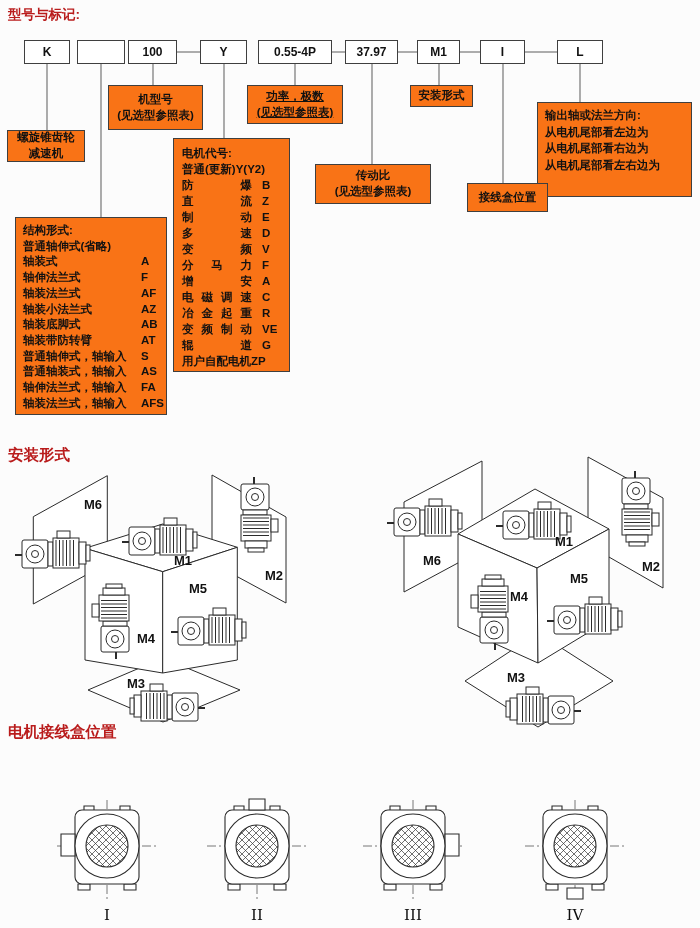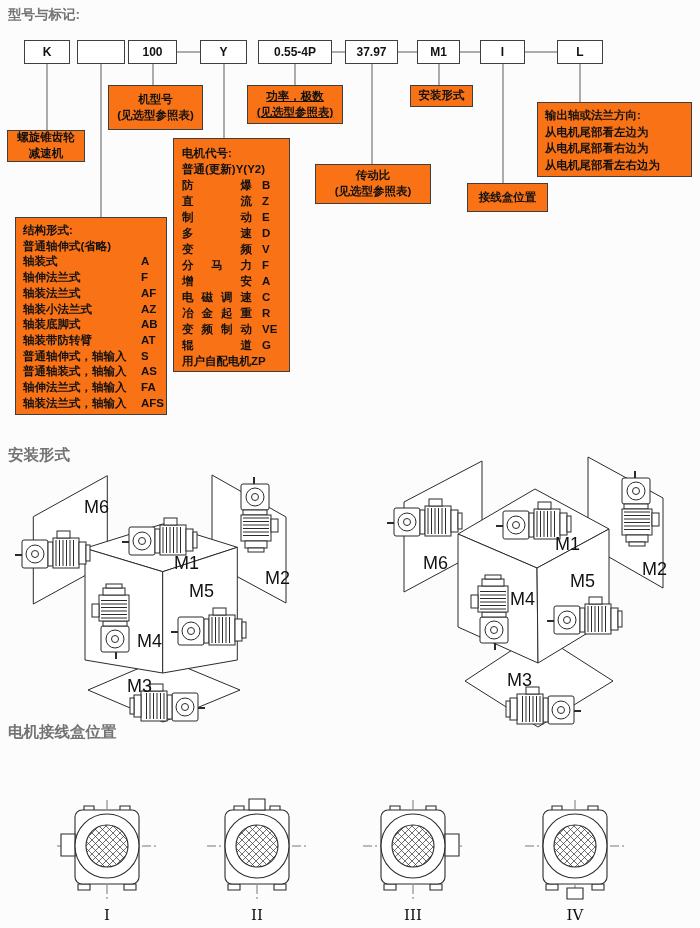--- a/index.html
+++ b/index.html
@@ -8,7 +8,7 @@
     font-family:"Liberation Sans",sans-serif;color:#111;overflow:hidden;
   }
   .abs{position:absolute;}
-  .heading{font-weight:bold;color:#737373;}
+  .heading{font-weight:bold;color:#b91c1c;}
   .codebox{
     position:absolute;top:40px;height:24px;border:1.4px solid #3f3f3f;background:#fff;
     display:flex;align-items:center;justify-content:center;

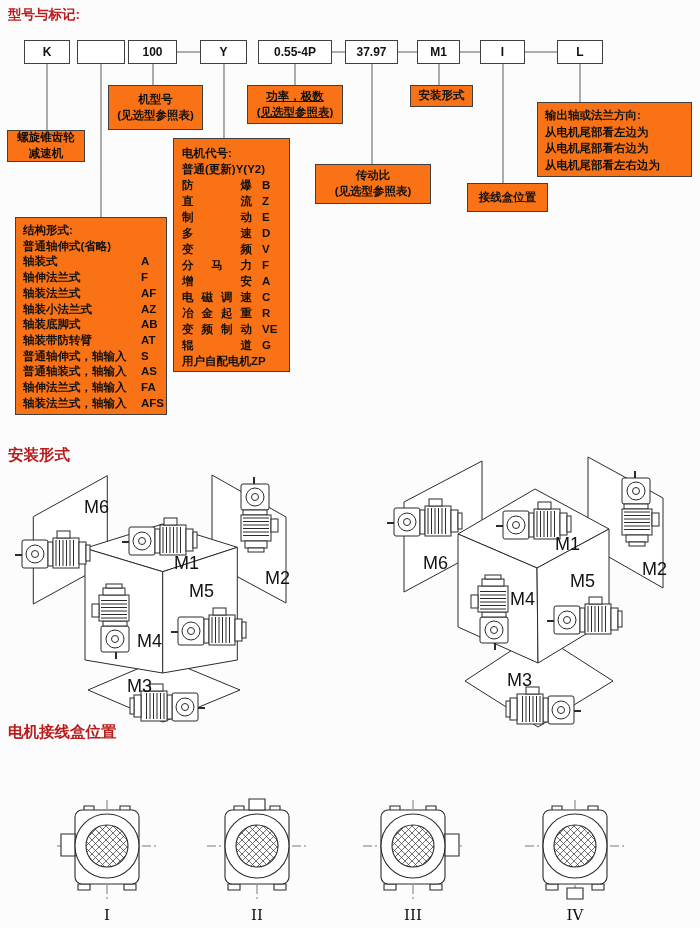--- a/index.html
+++ b/index.html
@@ -141,7 +141,7 @@
   <span>安装形式</span>
 </div>
 
-<div class="labelbox" style="left:537px;top:102px;width:155px;height:75px;padding:4px 4px 0 7px;line-height:16.5px;">
+<div class="labelbox" style="left:537px;top:102px;width:155px;height:95px;padding:4px 4px 0 7px;line-height:16.5px;">
   <div>输出轴或法兰方向:</div>
   <div class="orow">
       <span>从电机尾部看左边为</span>

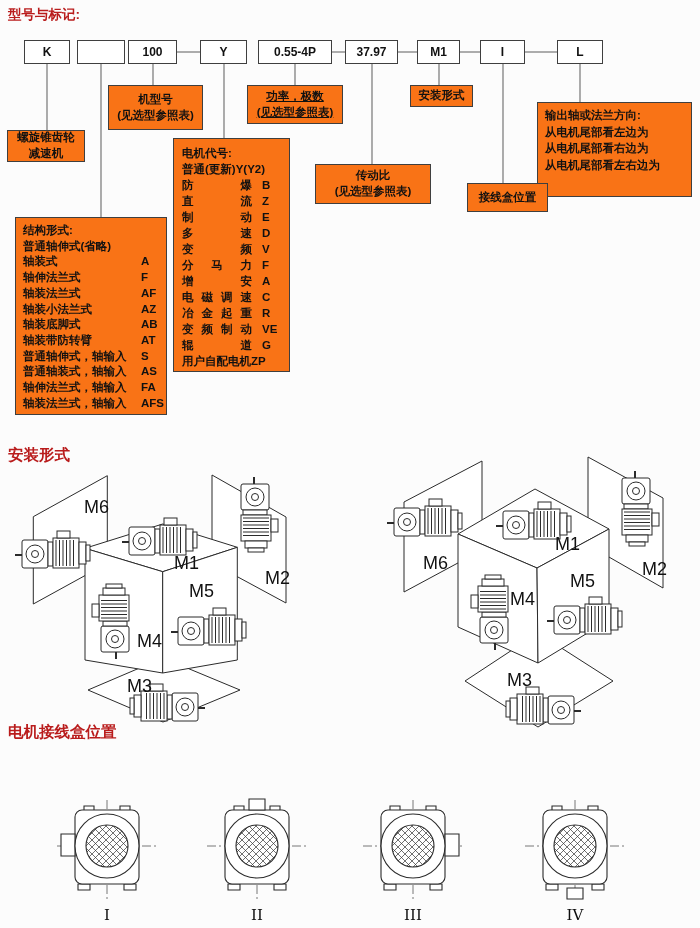--- a/index.html
+++ b/index.html
@@ -25,7 +25,7 @@
   .crow .code{margin-left:10px;}
   .srow{display:grid;grid-template-columns:118px auto;}
   .orow{display:grid;grid-template-columns:122px auto;gap:43px;}
-  .mlabel{position:absolute;font-size:18px;font-weight:normal;}
+  .mlabel{position:absolute;font-size:13px;font-weight:bold;}
   .jview-label{position:absolute;width:100px;text-align:center;font-family:"DejaVu Serif","Liberation Serif",serif;font-size:15px;color:#0d0d0d;}
   svg{display:block;}
   .lineart line,.lineart path,.lineart rect,.lineart circle,.lineart polygon{vector-effect:non-scaling-stroke;}

